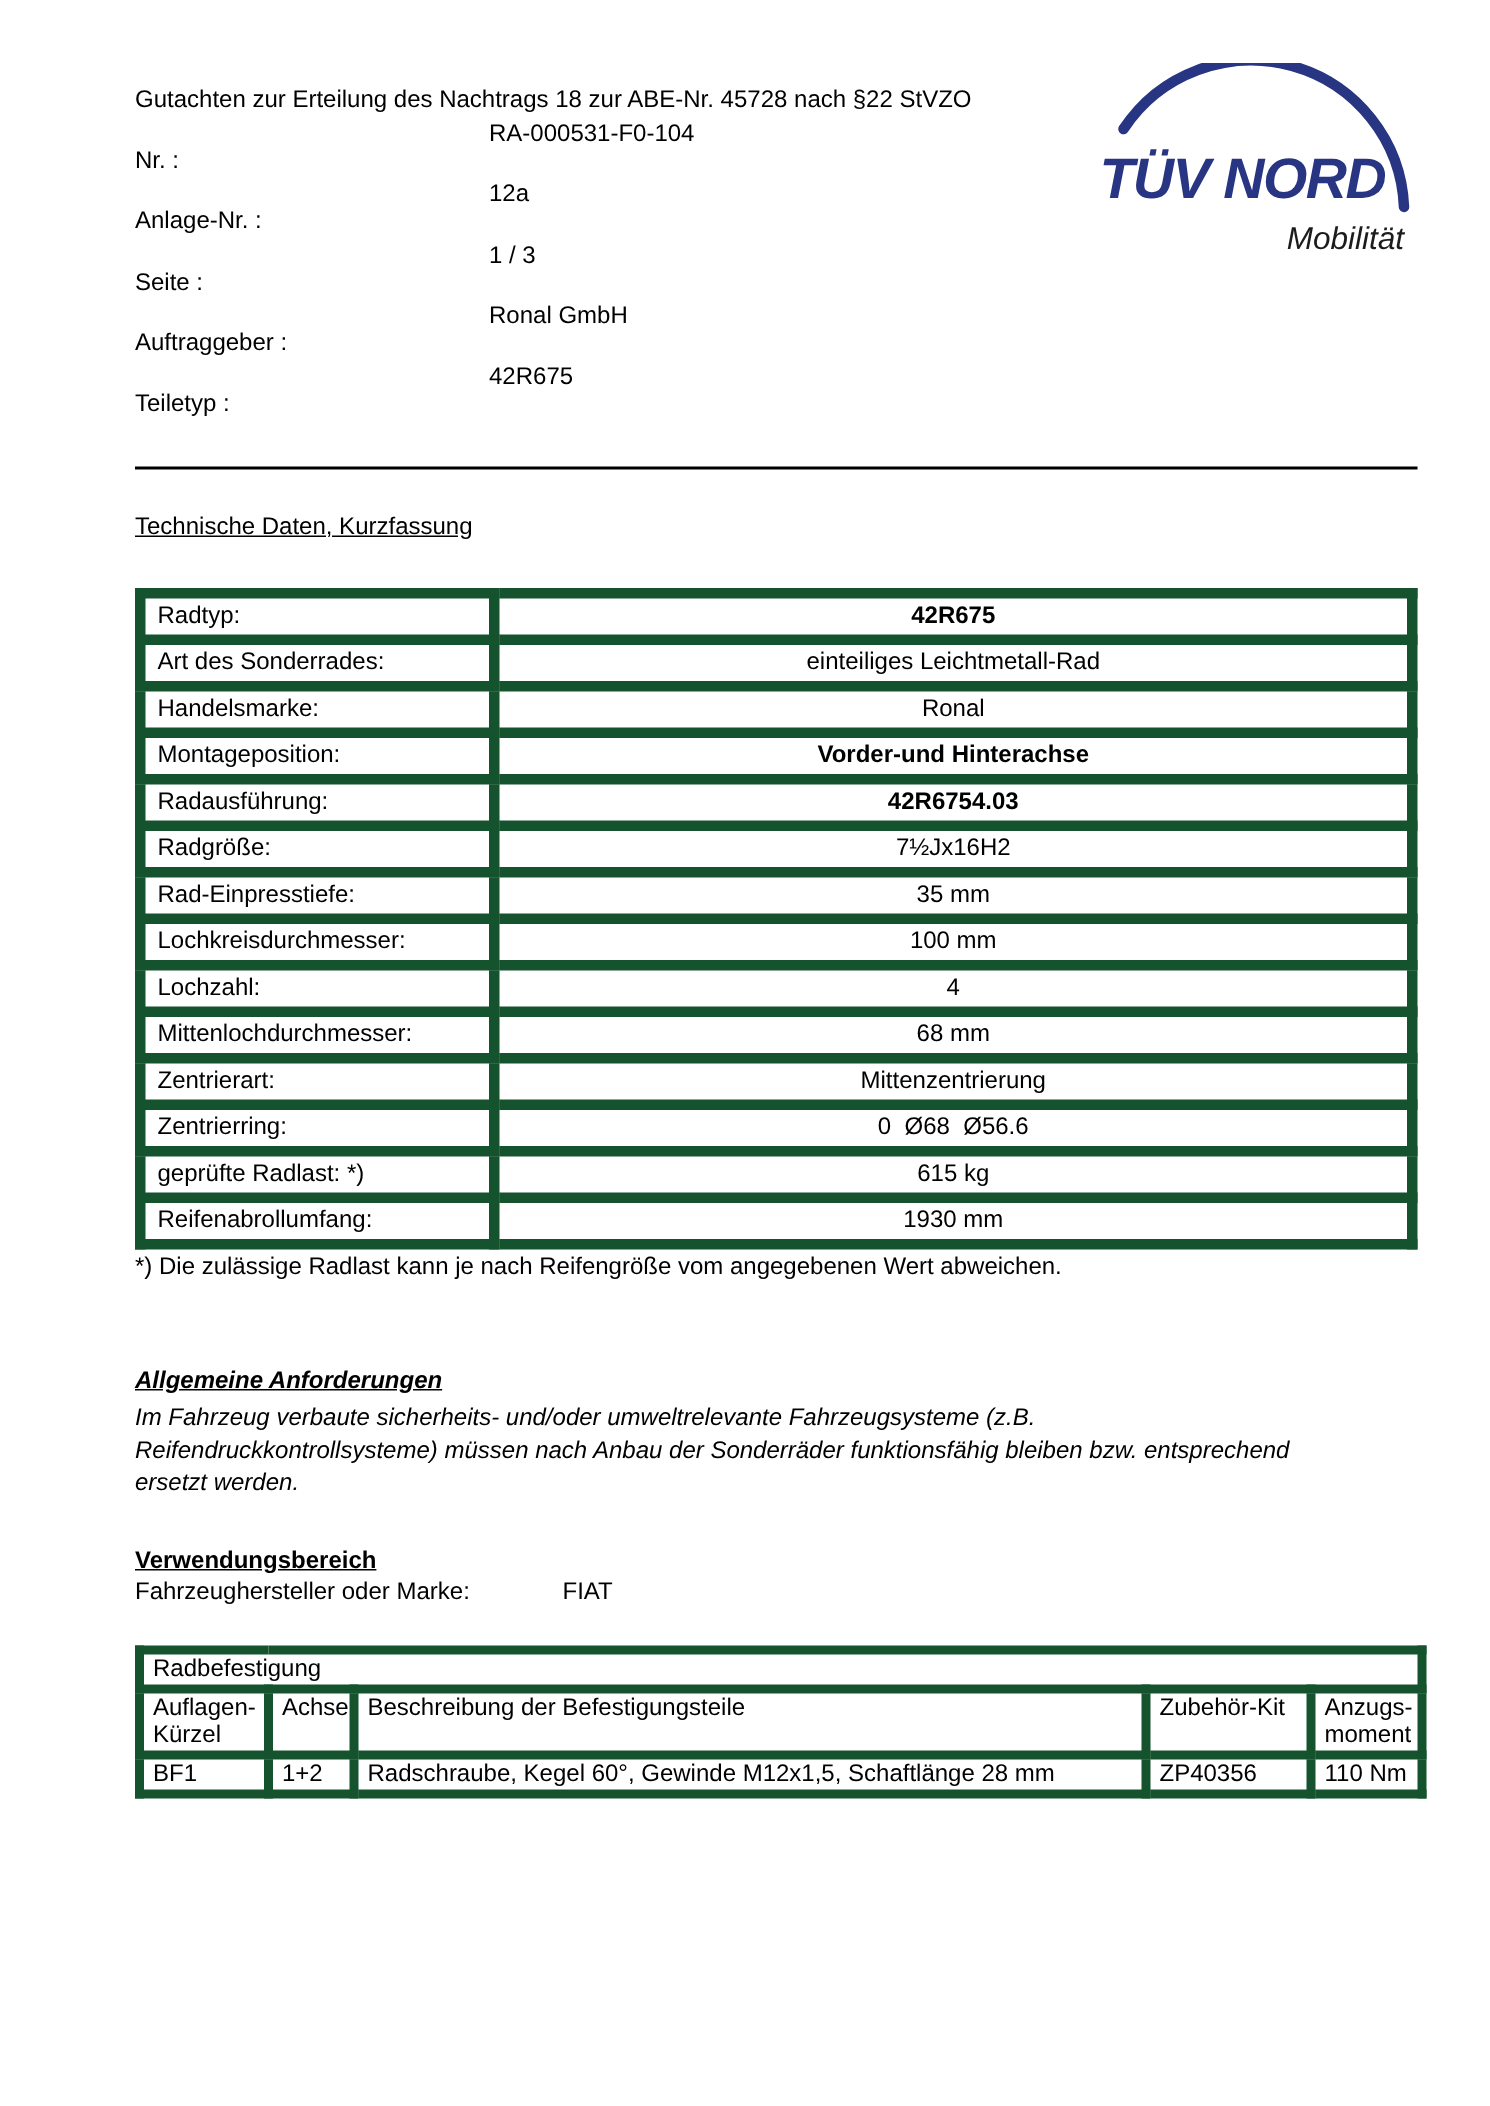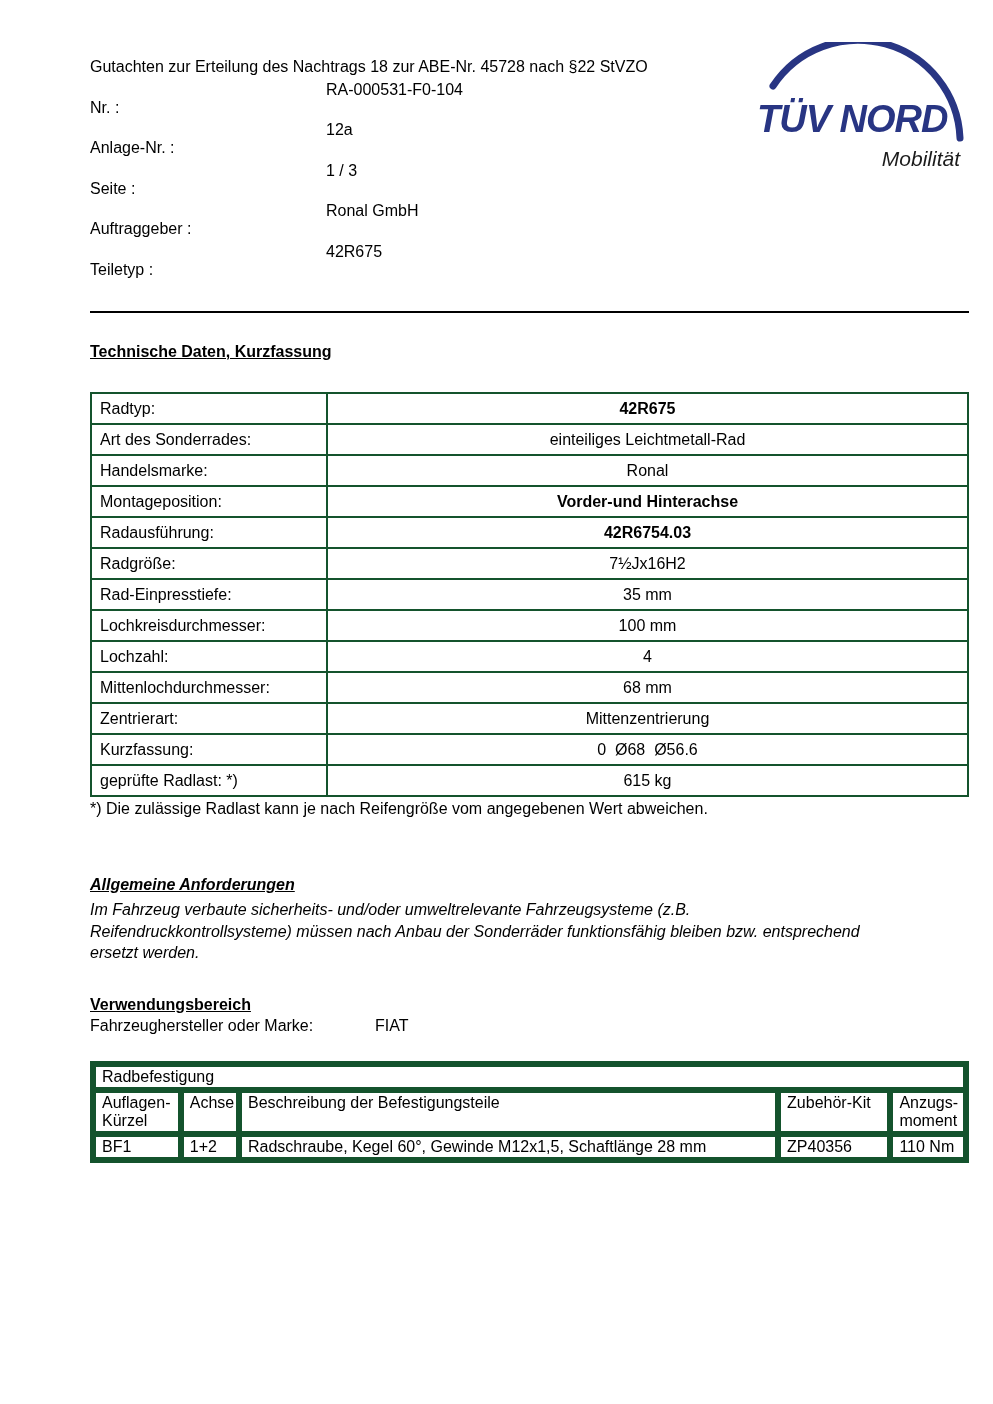--- a/index.html
+++ b/index.html
@@ -9,7 +9,7 @@
     font-family:"Liberation Sans", sans-serif;
     color:#000; font-size:16px;
   }
-  .page { padding:56px 24px 0 90px; position:relative; width:993px; }
+  .page { padding:56px 48px 0 90px; position:relative; width:993px; }
 
   
   .header { display:flex; justify-content:space-between; align-items:flex-start; }

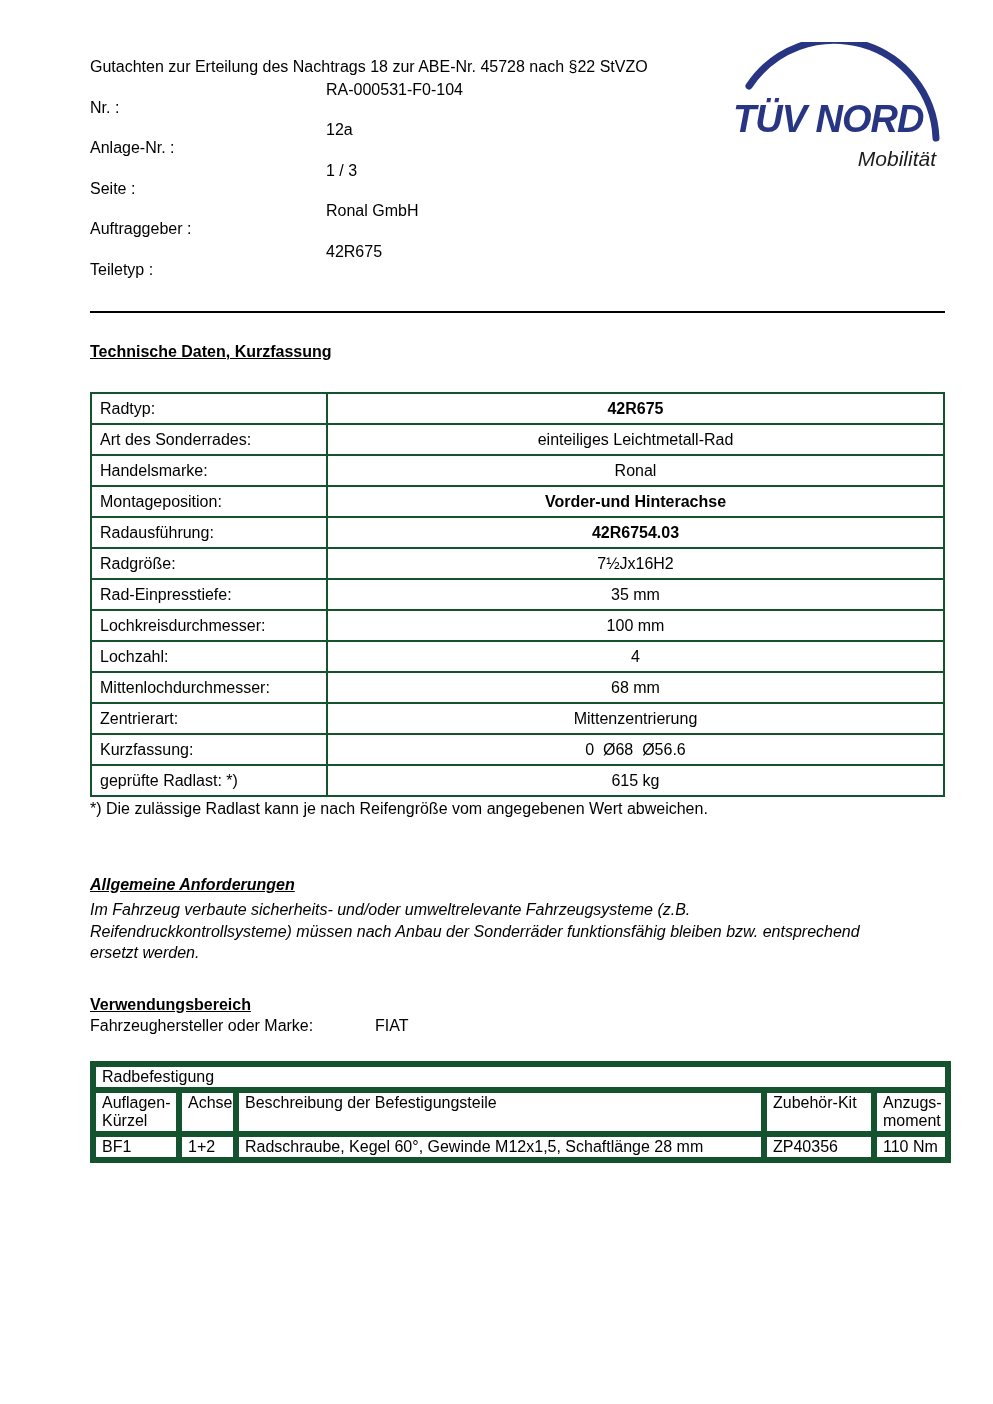--- a/index.html
+++ b/index.html
@@ -20,7 +20,7 @@
 
   .rule { border-top:2px solid #000; margin-top:30px; }
 
-  .sec-head { margin-top:28px; font-weight:bold; text-decoration:underline; font-size:16px; line-height:21px; }
+  .sec-head { margin-top:28px; font-weight:normal; text-decoration:underline; font-size:16px; line-height:21px; }
   .sec-sub  { font-weight:bold; text-decoration:underline; font-size:16px; line-height:21px; }
 
   

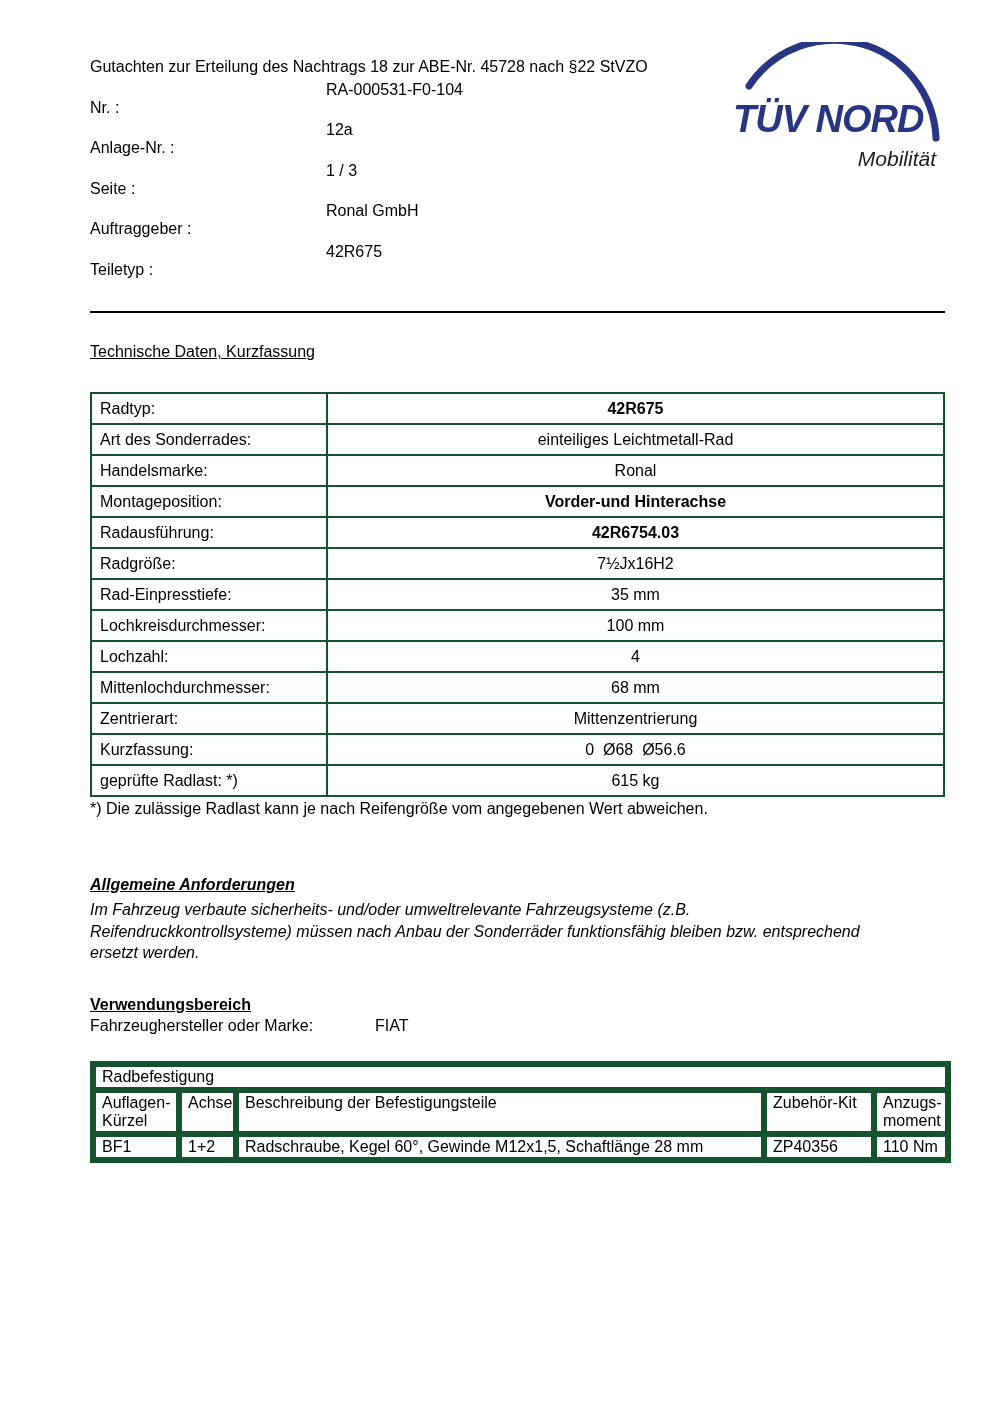--- a/index.html
+++ b/index.html
@@ -25,7 +25,7 @@
 
   
   table.rd { border-collapse:collapse; width:100%; margin-top:30px; table-layout:fixed; }
-  table.rd td { border:2px solid #14532d; font-size:16px; padding:3px 8px; height:31px; vertical-align:middle; }
+  table.rd td { border:7px solid #14532d; font-size:16px; padding:3px 8px; height:31px; vertical-align:middle; }
   table.rd td.lbl { width:236px; text-align:left; }
   table.rd td.val { text-align:center; }
   .b { font-weight:bold; }

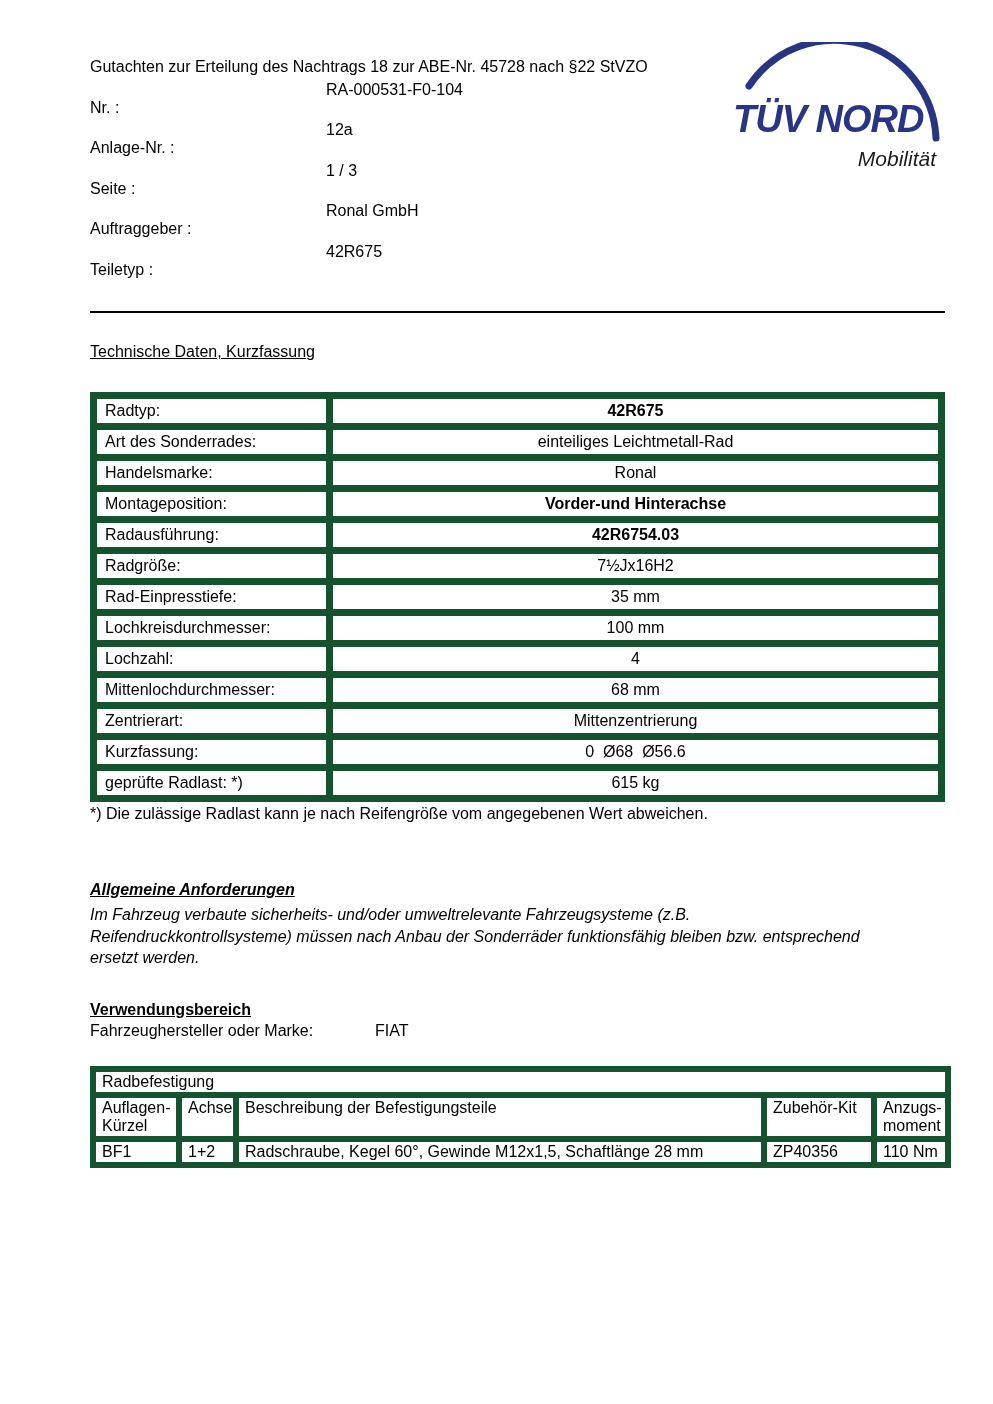--- a/index.html
+++ b/index.html
@@ -136,7 +136,7 @@
         <td class="val">Mittenzentrierung</td>
       </tr>
       <tr>
-        <td class="lbl">Kurzfassung:</td>
+        <td class="lbl">Zentrierring:</td>
         <td class="val">0&nbsp; Ø68&nbsp; Ø56.6</td>
       </tr>
       <tr>

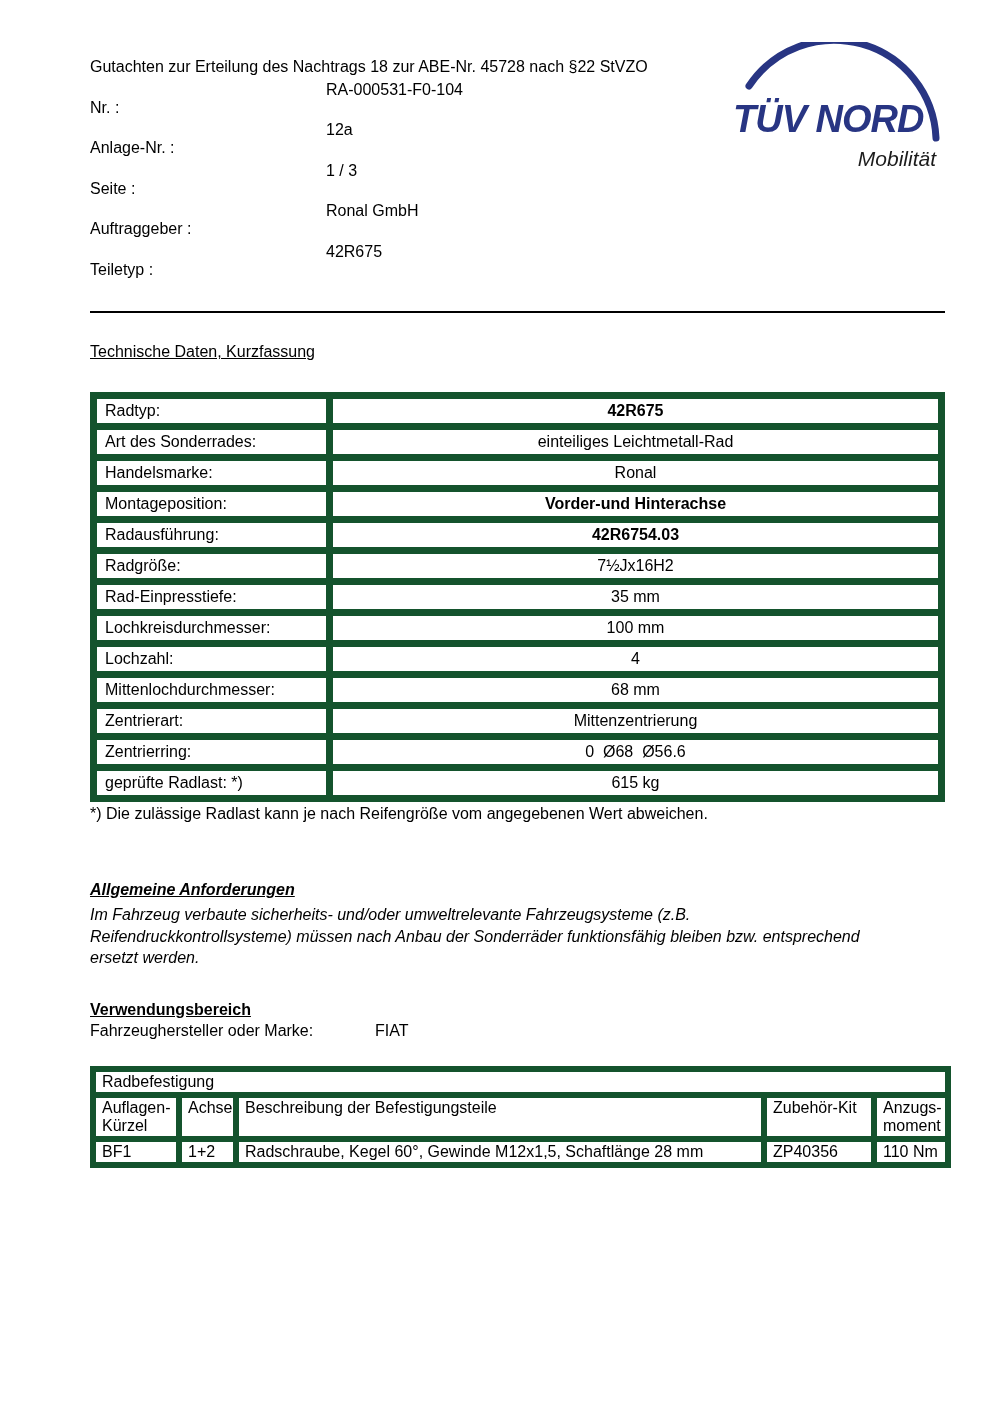--- a/index.html
+++ b/index.html
@@ -143,6 +143,10 @@
         <td class="lbl">geprüfte Radlast: *)</td>
         <td class="val">615 kg</td>
       </tr>
+      <tr>
+        <td class="lbl">Reifenabrollumfang:</td>
+        <td class="val">1930 mm</td>
+      </tr>
     </tbody>
   </table>
 

